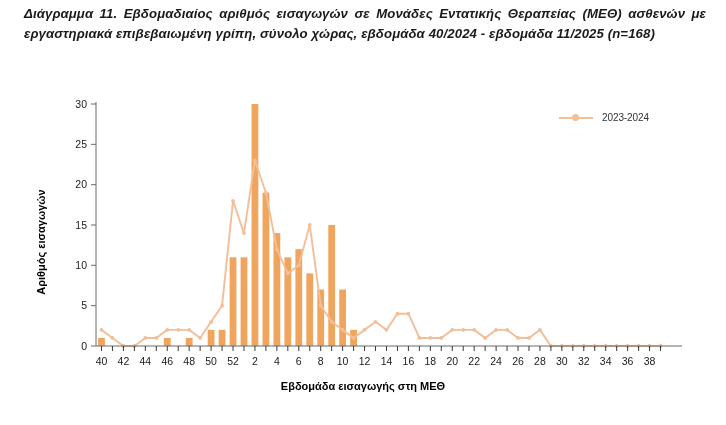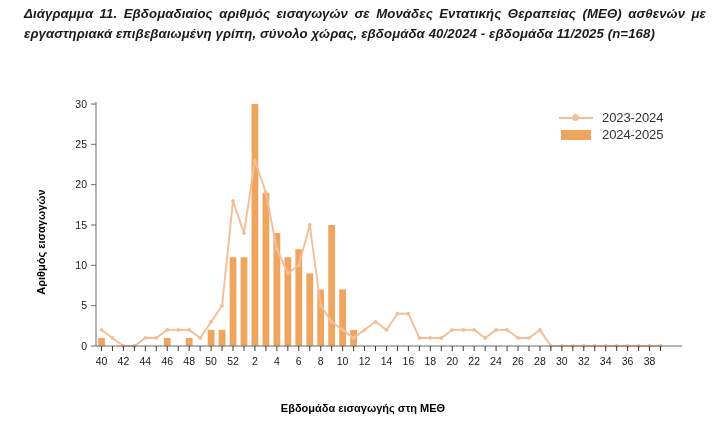--- a/index.html
+++ b/index.html
@@ -112,7 +112,7 @@
   #legend .lbl {
     margin-left: 6px;
     white-space: nowrap;
-    font-size: 13px;
+    font-size: 10px;
     letter-spacing: -0.1px;
   }
   .tick-text {

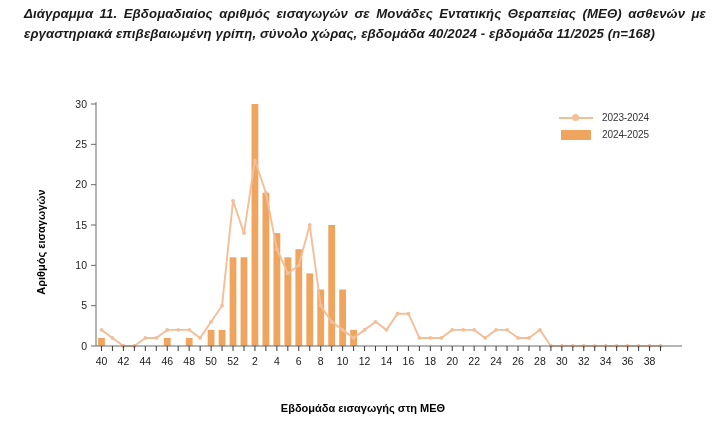--- a/index.html
+++ b/index.html
@@ -307,12 +307,6 @@
         </span>
       <span class="lbl">2023-2024</span>
     </div>
-    <div class="row">
-      <span class="swatch-wrap">
-          <span class="sw-bar"></span>
-        </span>
-      <span class="lbl">2024-2025</span>
-    </div>
   </div>
 
 </div>

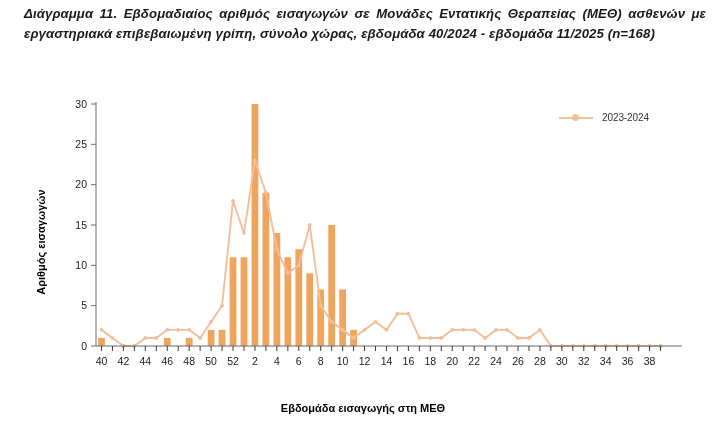--- a/index.html
+++ b/index.html
@@ -61,7 +61,7 @@
   #xlabel {
     position: absolute;
     left: 0;
-    top: 402px;
+    top: 380px;
     width: 726px;
     text-align: center;
     font-size: 11px;

